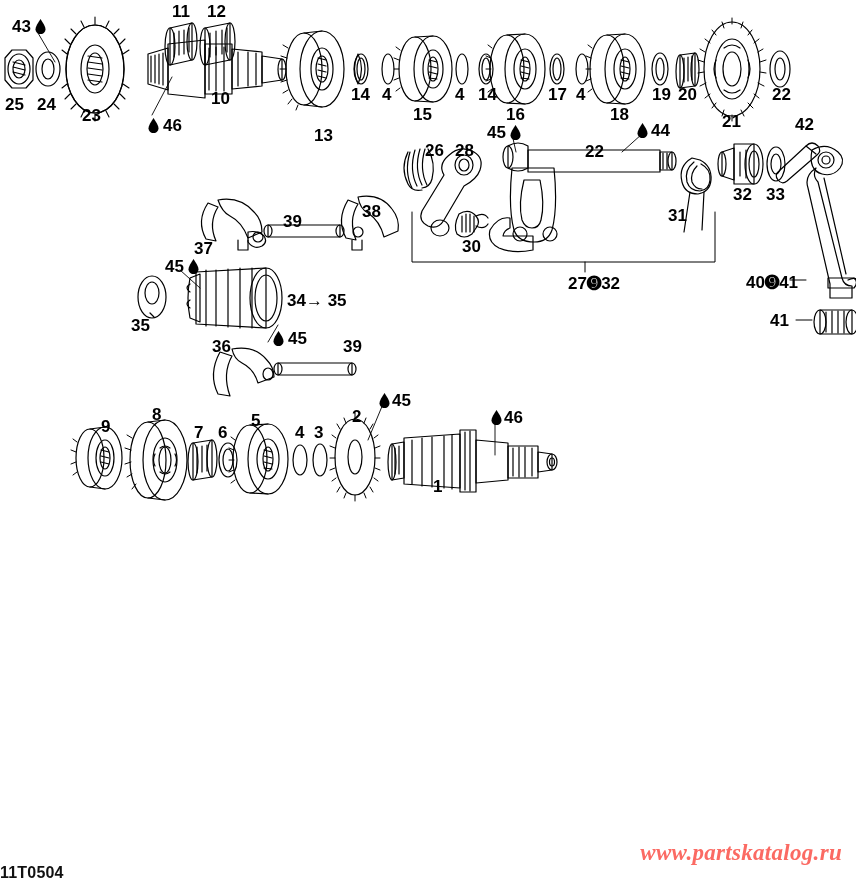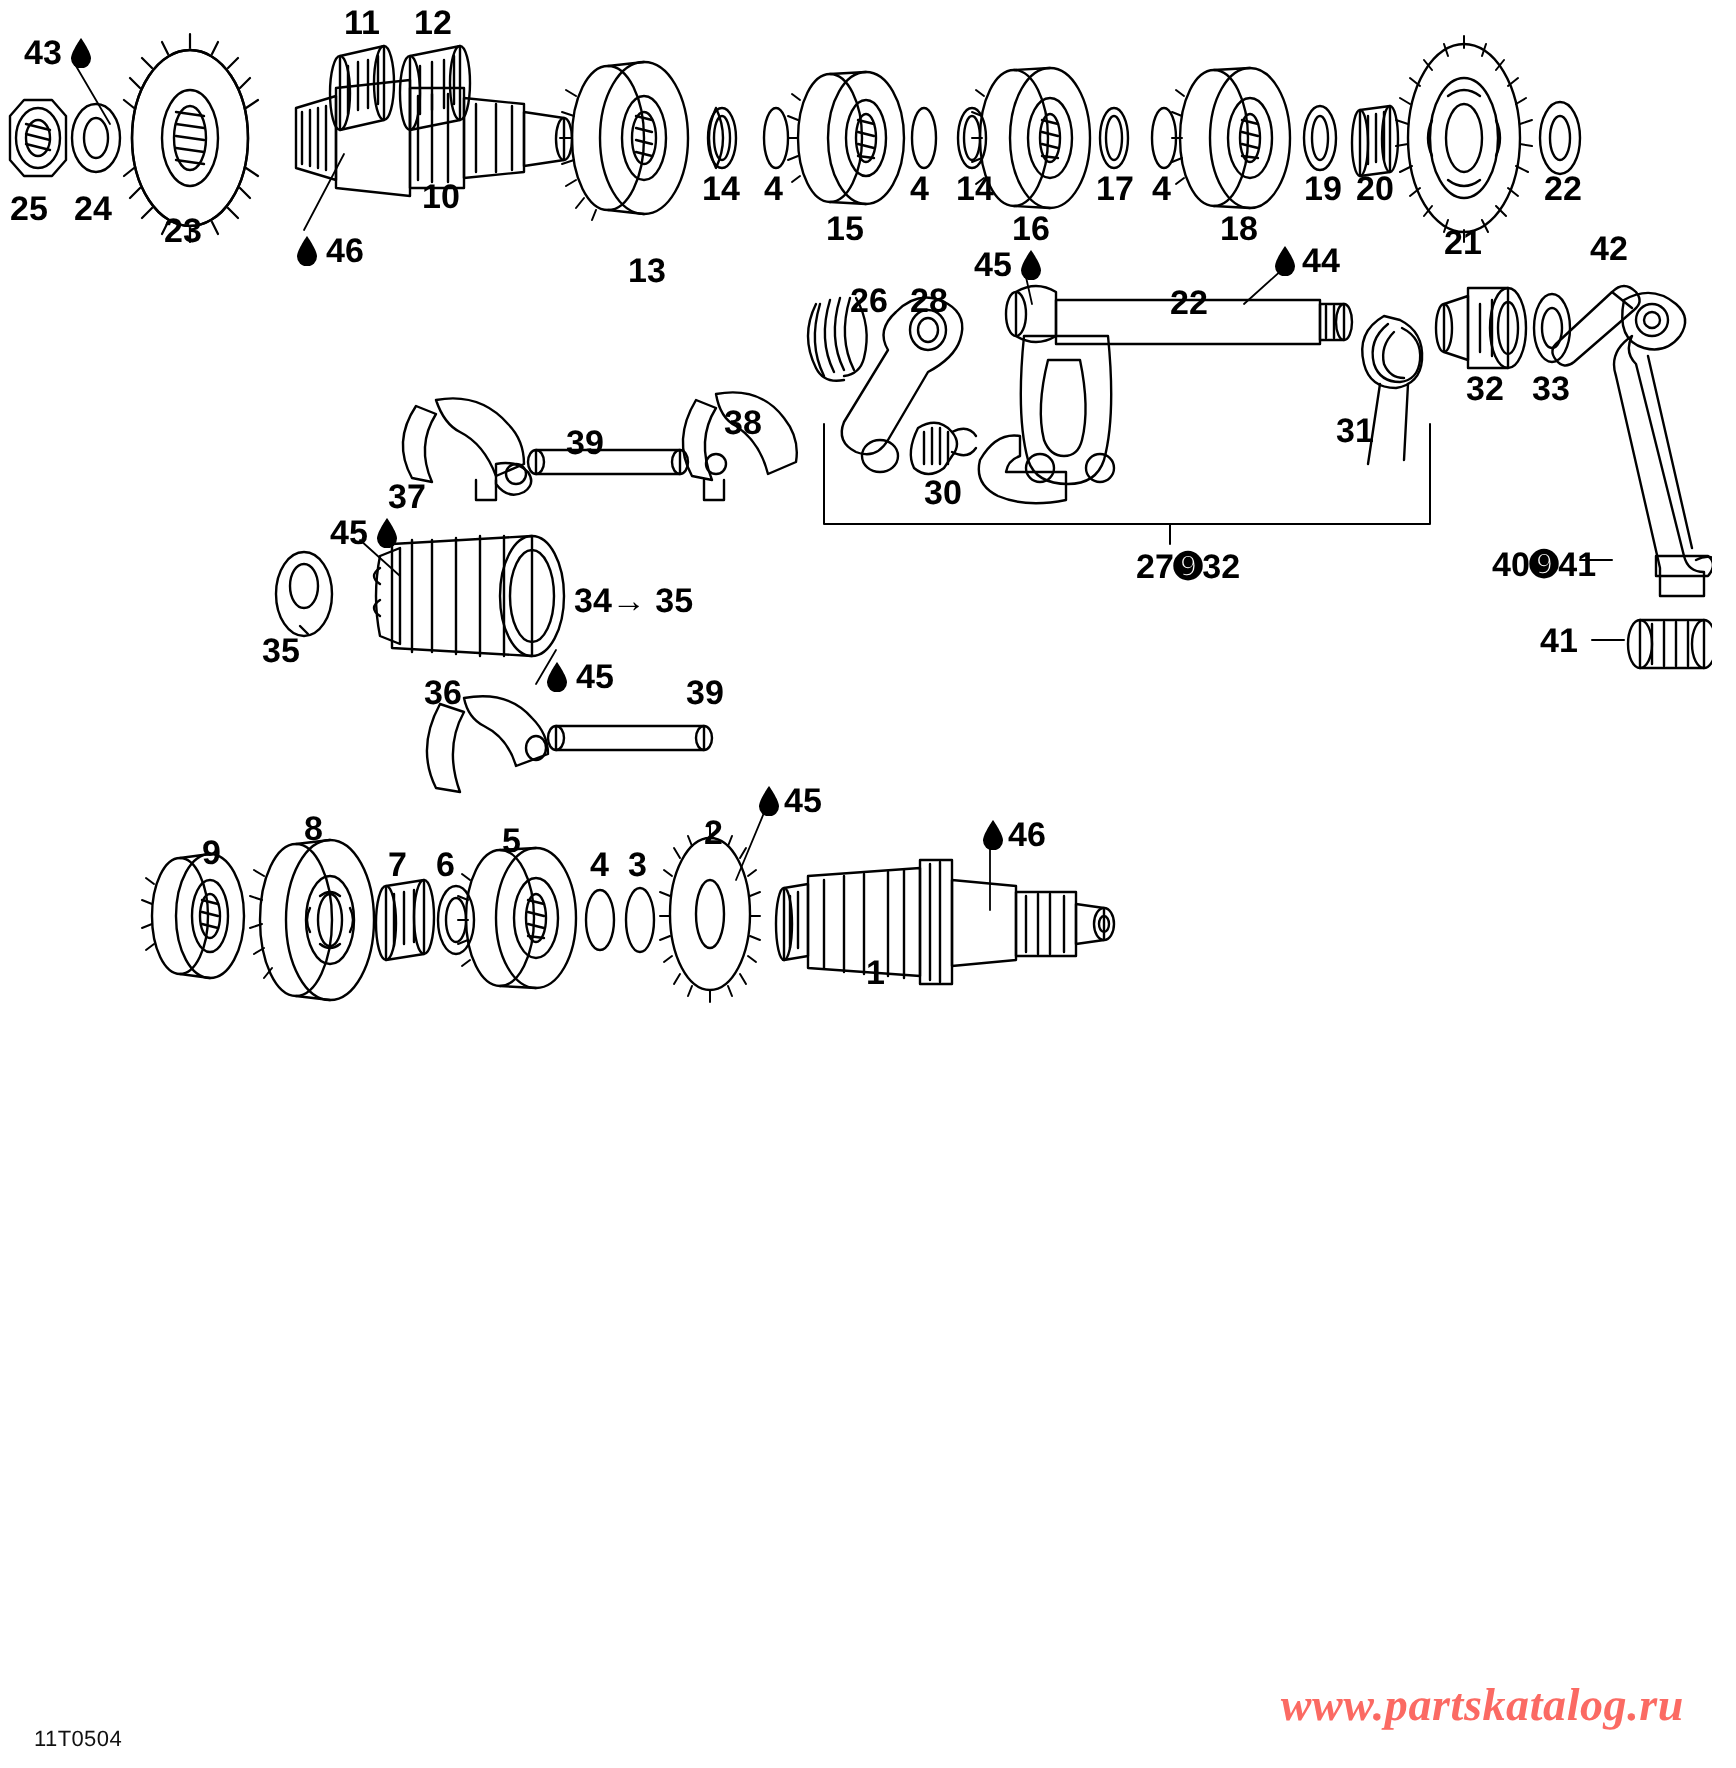--- a/index.html
+++ b/index.html
@@ -12,8 +12,8 @@
   .watermark{position:absolute;right:14px;top:840px;font-family:"Liberation Serif", serif;
              font-weight:bold;font-style:italic;font-size:23px;color:#fb6a63;letter-spacing:.3px;
              white-space:nowrap;}
-  .corner{position:absolute;left:17px;top:864px;font-size:11px;font-family:"Liberation Sans",sans-serif;
-          color:#111;letter-spacing:.2px;}
+  .corner{position:absolute;left:0;top:864px;font-size:16px;font-family:"Liberation Sans",sans-serif;
+          color:#111;letter-spacing:.2px;font-weight:bold;}
 </style>
 </head>
 <body>

